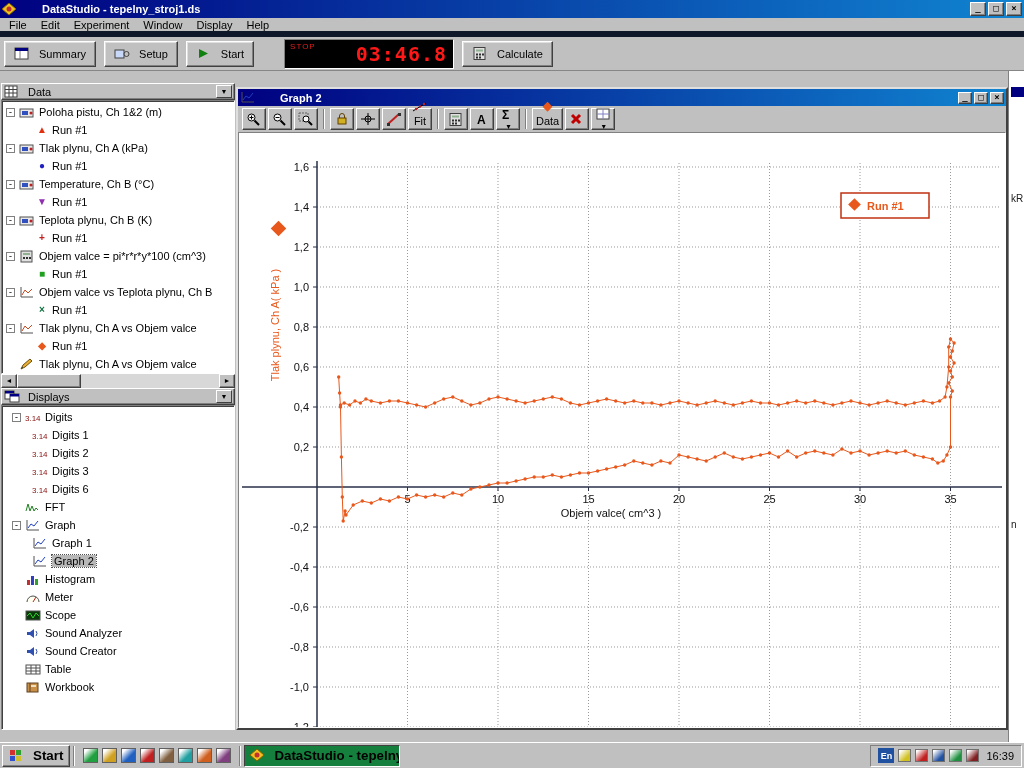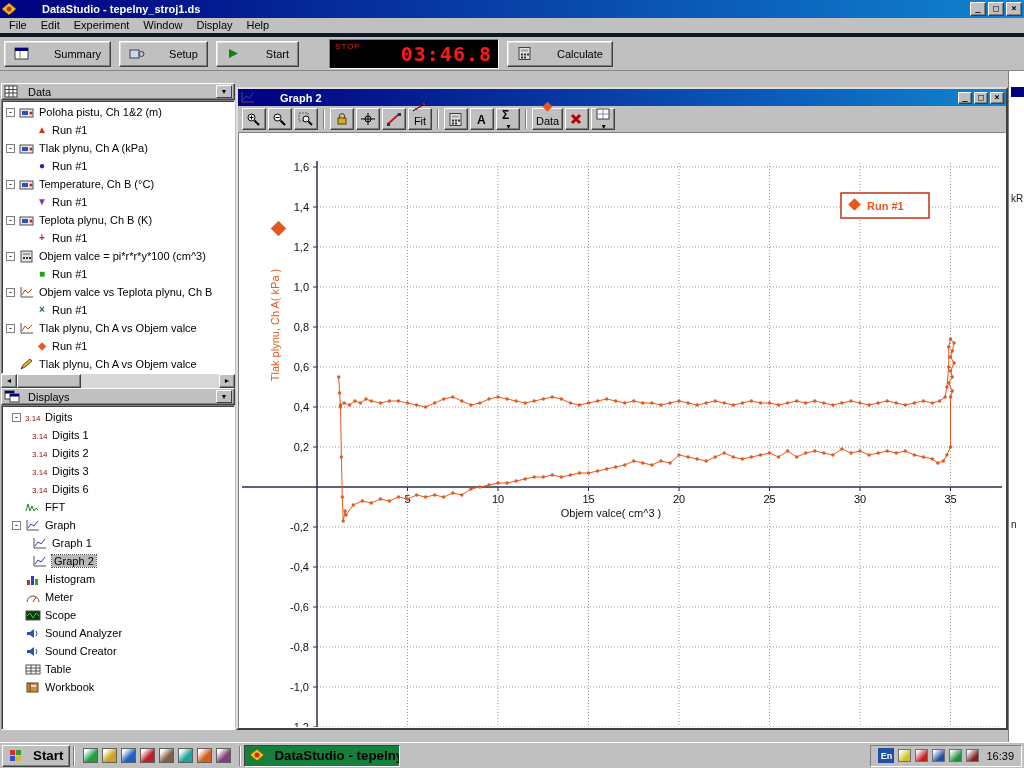--- a/index.html
+++ b/index.html
@@ -10,7 +10,7 @@
   .ttext{margin-left:20px;white-space:nowrap;}
   .winbtns{margin-left:auto;display:flex;gap:2px;}
   .winbtn{width:16px;height:14px;background:#c0c0c0;border:1px solid;border-color:#fff #404040 #404040 #fff;box-shadow:inset -1px -1px 0 #808080;color:#000;font-size:9px;line-height:11px;text-align:center;font-weight:bold;font-family:"DejaVu Sans Mono",monospace;}
-  .menubar{height:19px;display:flex;align-items:flex-end;padding-left:2px;flex:none;border-bottom:4px solid #0f172a;}
+  .menubar{height:19px;display:flex;align-items:center;padding-left:2px;flex:none;border-bottom:6px solid #0f172a;}
   .menu-item{padding:2px 7px;}
   .toolbar{height:34px;display:flex;align-items:center;padding:2px 4px;gap:8px;flex:none;border-bottom:1px solid #868686;}
   .tbtn{height:26px;display:flex;align-items:center;gap:20px;padding:0 9px;background:#c0c0c0;border:1px solid;border-color:#fff #404040 #404040 #fff;box-shadow:inset -1px -1px 0 #808080,inset 1px 1px 0 #dfdfdf;font-size:11px;font-family:"Liberation Sans",sans-serif;}

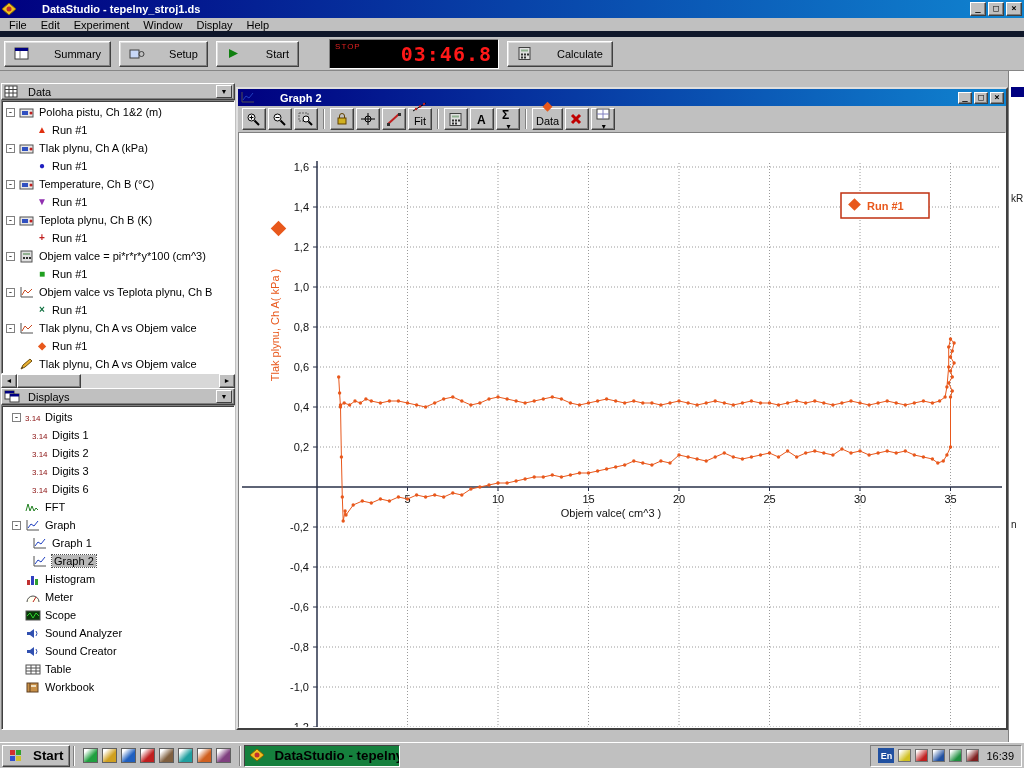--- a/index.html
+++ b/index.html
@@ -13,7 +13,7 @@
   .menubar{height:19px;display:flex;align-items:center;padding-left:2px;flex:none;border-bottom:6px solid #0f172a;}
   .menu-item{padding:2px 7px;}
   .toolbar{height:34px;display:flex;align-items:center;padding:2px 4px;gap:8px;flex:none;border-bottom:1px solid #868686;}
-  .tbtn{height:26px;display:flex;align-items:center;gap:20px;padding:0 9px;background:#c0c0c0;border:1px solid;border-color:#fff #404040 #404040 #fff;box-shadow:inset -1px -1px 0 #808080,inset 1px 1px 0 #dfdfdf;font-size:11px;font-family:"Liberation Sans",sans-serif;}
+  .tbtn{height:26px;display:flex;align-items:center;gap:5px;padding:0 9px;background:#c0c0c0;border:1px solid;border-color:#fff #404040 #404040 #fff;box-shadow:inset -1px -1px 0 #808080,inset 1px 1px 0 #dfdfdf;font-size:11px;font-family:"Liberation Sans",sans-serif;}
   .timer{width:170px;height:30px;background:#000;border:1px solid;border-color:#808080 #fff #fff #808080;position:relative;margin-left:22px;flex:none;}
   .stop{position:absolute;left:5px;top:2px;color:#e02020;font-size:8px;font-weight:normal;letter-spacing:1px;}
   .digits{position:absolute;right:6px;top:2px;color:#ff1818;font-family:"DejaVu Sans Mono",monospace;font-weight:bold;font-size:20px;letter-spacing:1px;}

